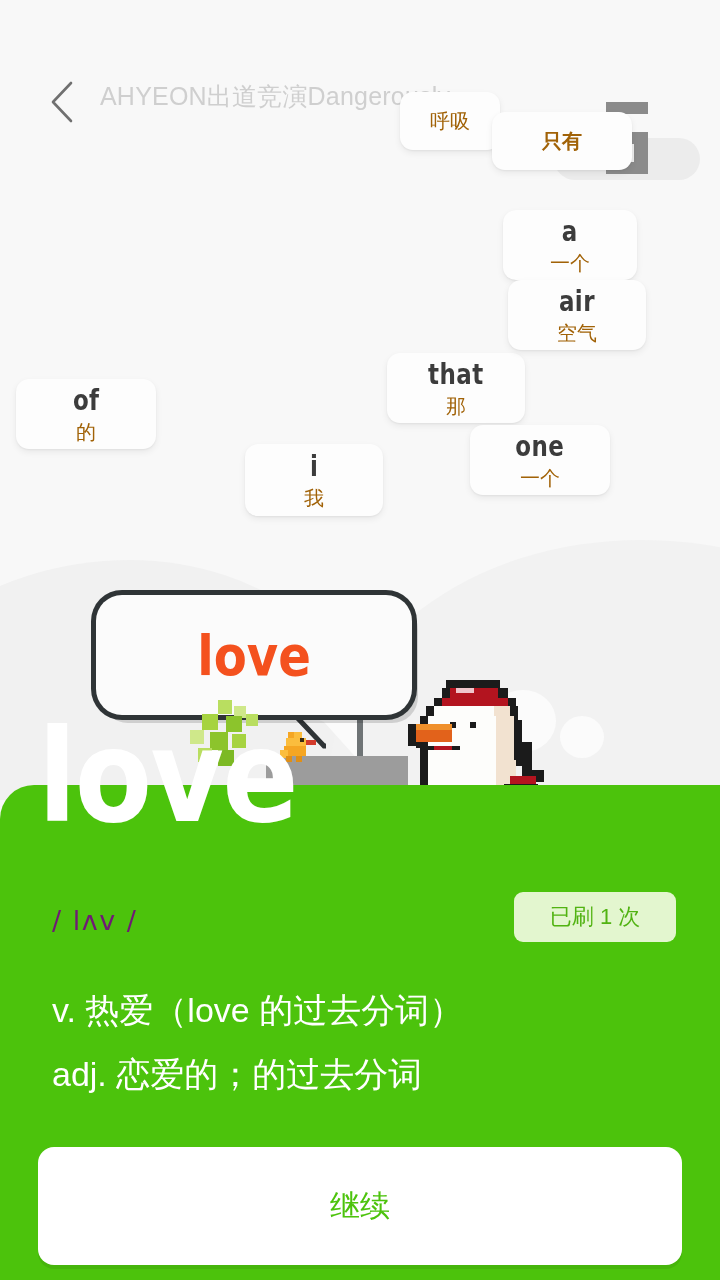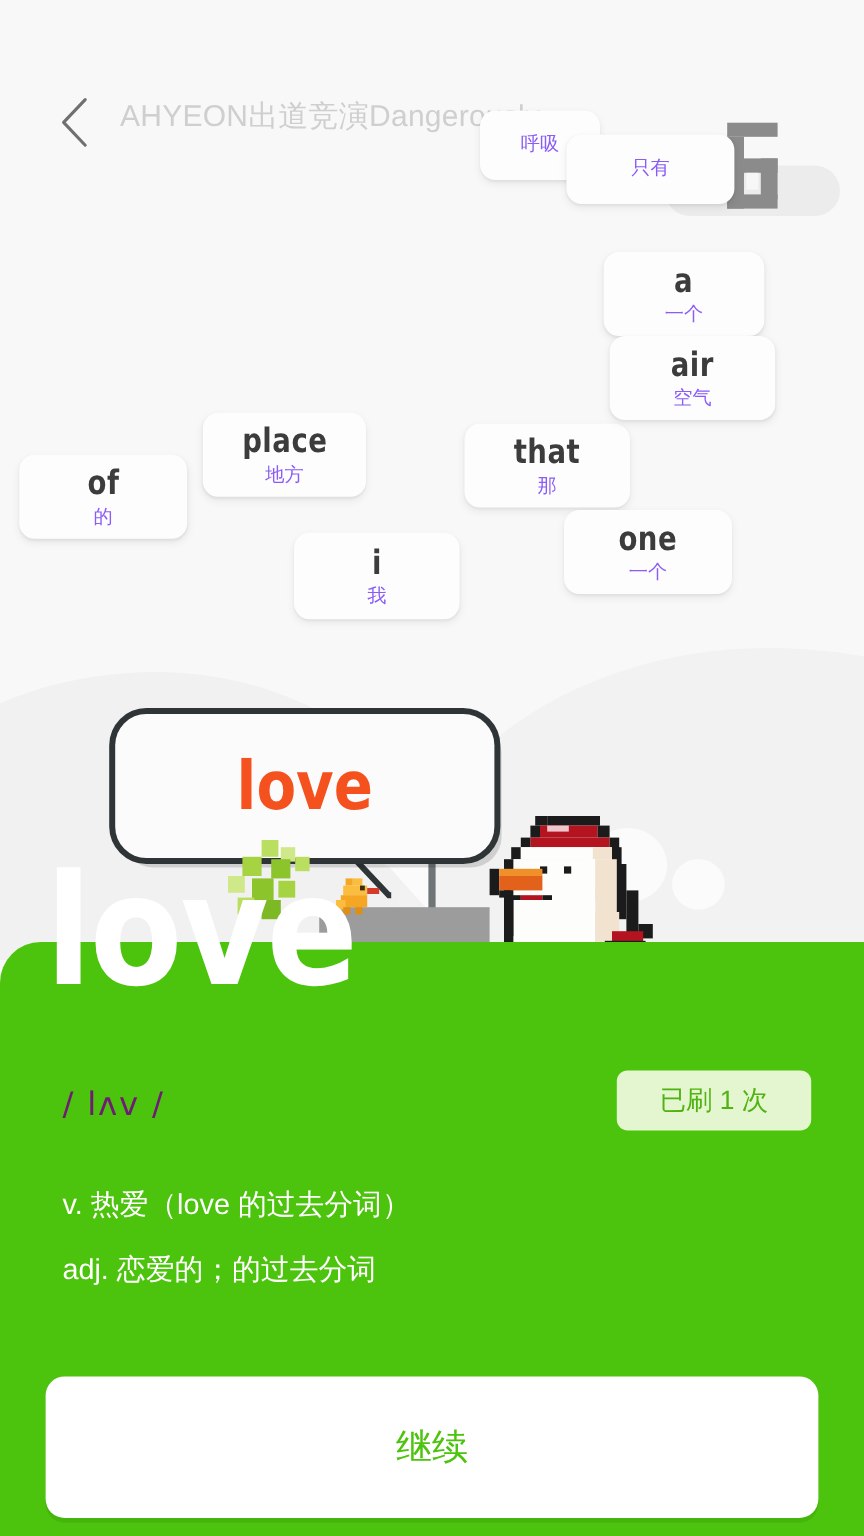--- a/index.html
+++ b/index.html
@@ -52,7 +52,7 @@
     font-family:"DejaVu Sans","Liberation Sans",sans-serif;
     transform:scaleX(.82);transform-origin:center;letter-spacing:.5px;
   }
-  .wcard .zh{font-size:16px;color:#8b5cf6;margin-top:7px;line-height:1;}
+  .wcard .zh{font-size:20px;color:#a16207;margin-top:7px;line-height:1;}
   .wcard.clipped .zh{margin-top:0;}
 
   

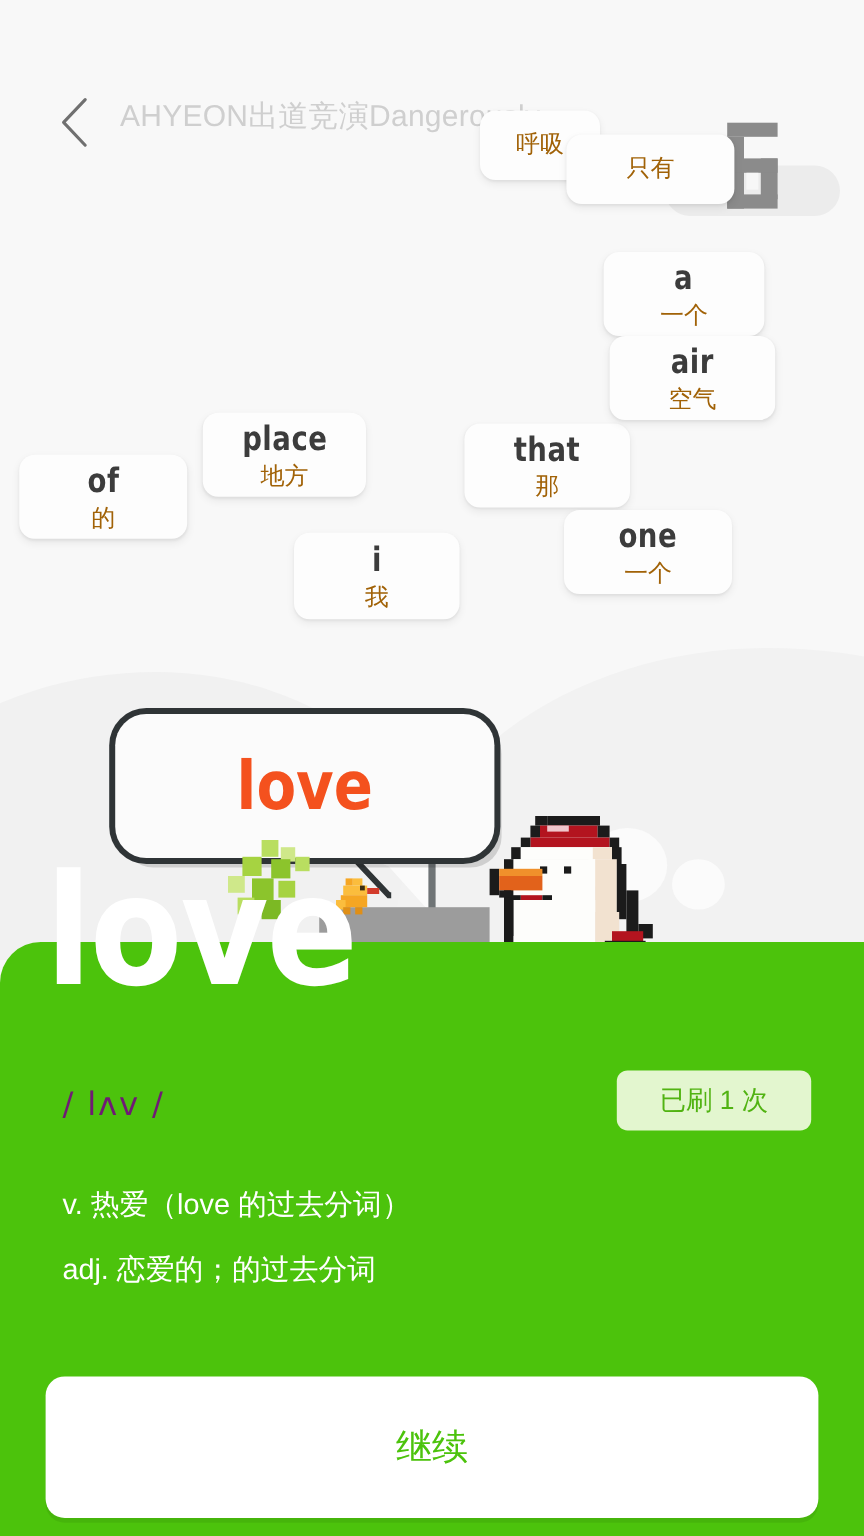--- a/index.html
+++ b/index.html
@@ -187,7 +187,7 @@
       <div class="wcard clipped" style="left: 400px; top: 92px; width: 100px; height: 58px;">
         <div class="zh">呼吸</div>
       </div>
-      <div class="wcard clipped" style="left: 472px; top: 112px; width: 140px; height: 58px;">
+      <div class="wcard clipped" style="left: 492px; top: 112px; width: 140px; height: 58px; font-weight: bold;">
         <div class="zh">只有</div>
       </div>
     </div>

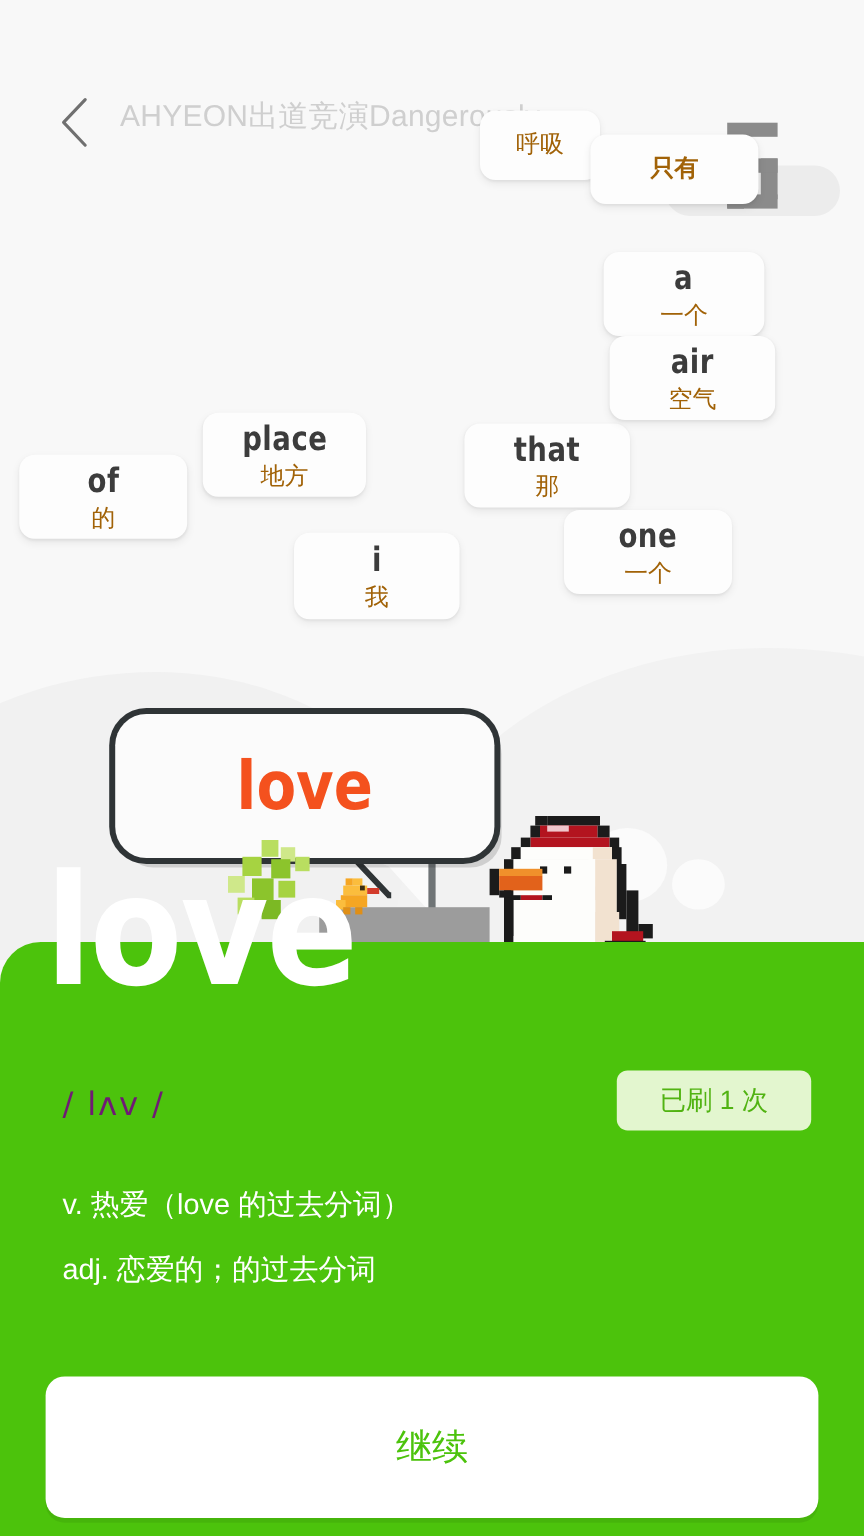--- a/index.html
+++ b/index.html
@@ -156,10 +156,6 @@
   </div>
 
   <div class="cards">
-      <div class="wcard" style="left: 169px; top: 344px; width: 136px; height: 70px;">
-        <div class="en">place</div>
-        <div class="zh">地方</div>
-      </div>
       <div class="wcard" style="left: 16px; top: 379px; width: 140px; height: 70px;">
         <div class="en">of</div>
         <div class="zh">的</div>

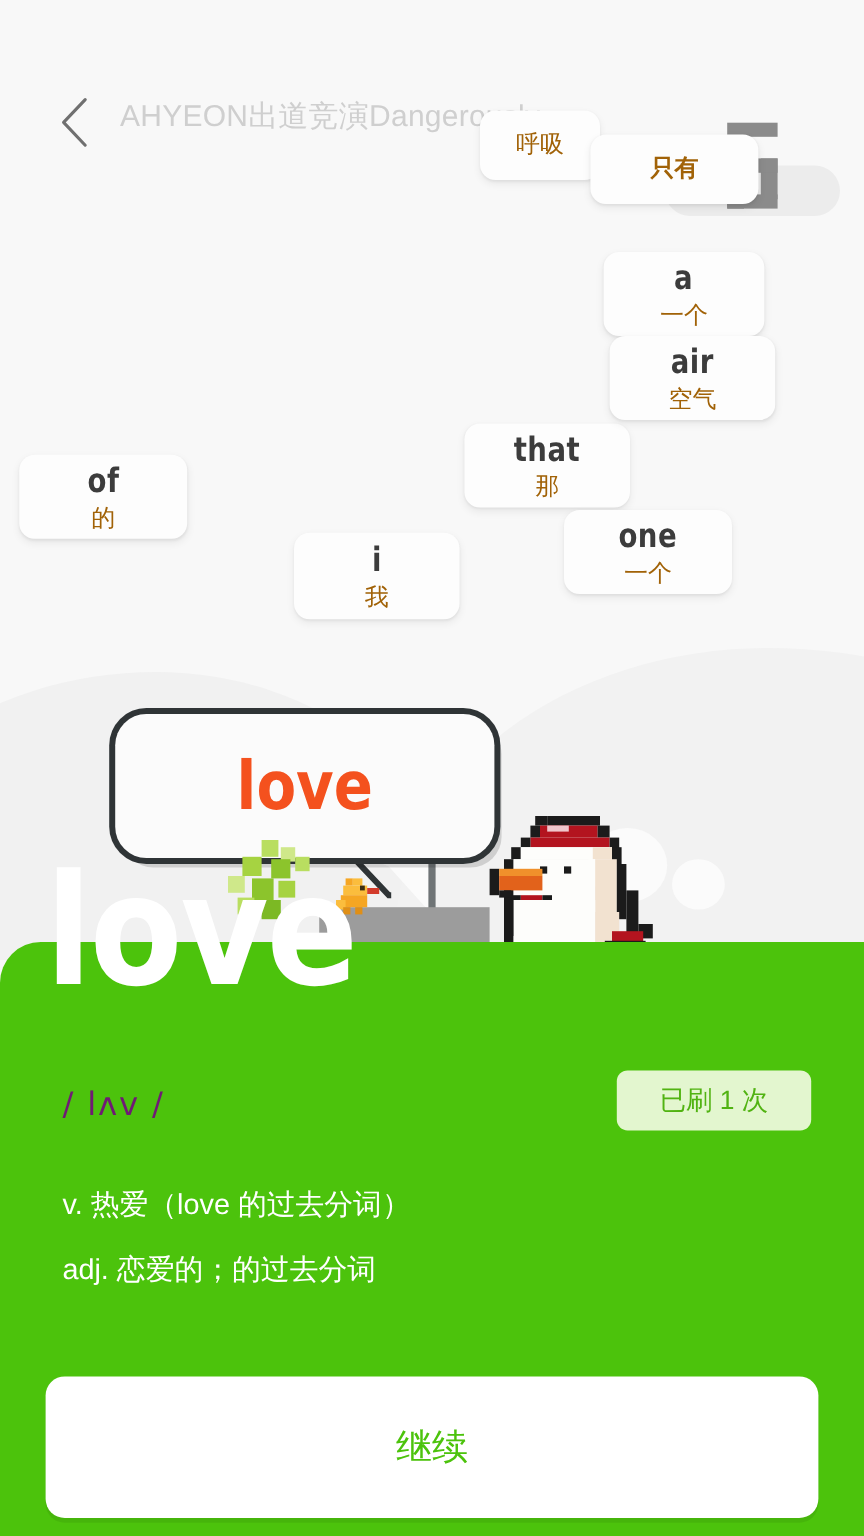--- a/index.html
+++ b/index.html
@@ -110,7 +110,7 @@
     font-size:22px;color:#51b312;
   }
   .defs{position:absolute;left:52px;top:208px;width:620px;}
-  .def-line{font-size:24px;color:#ffffff;line-height:1;margin-bottom:30px;}
+  .def-line{font-size:34px;color:#ffffff;line-height:1;margin-bottom:30px;}
   .continue-btn{
     position:absolute;left:38px;top:362px;width:644px;height:118px;
     background:#ffffff;border-radius:16px;

